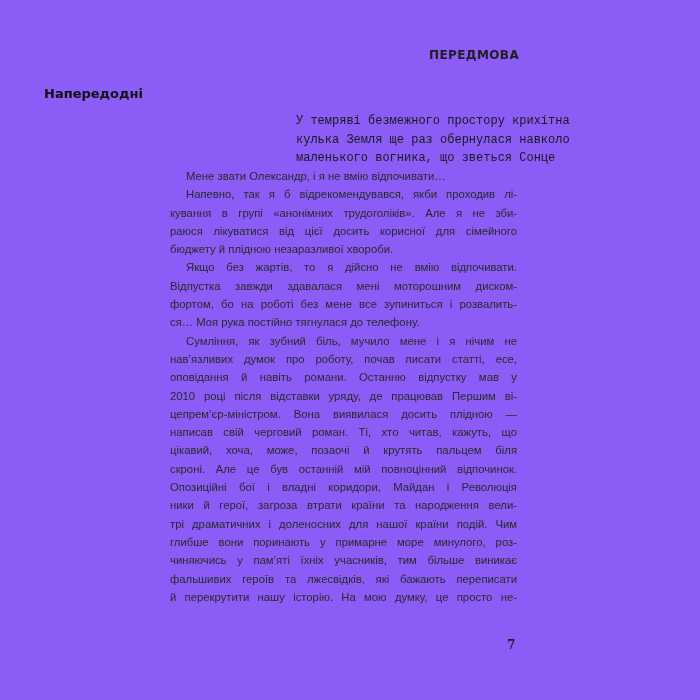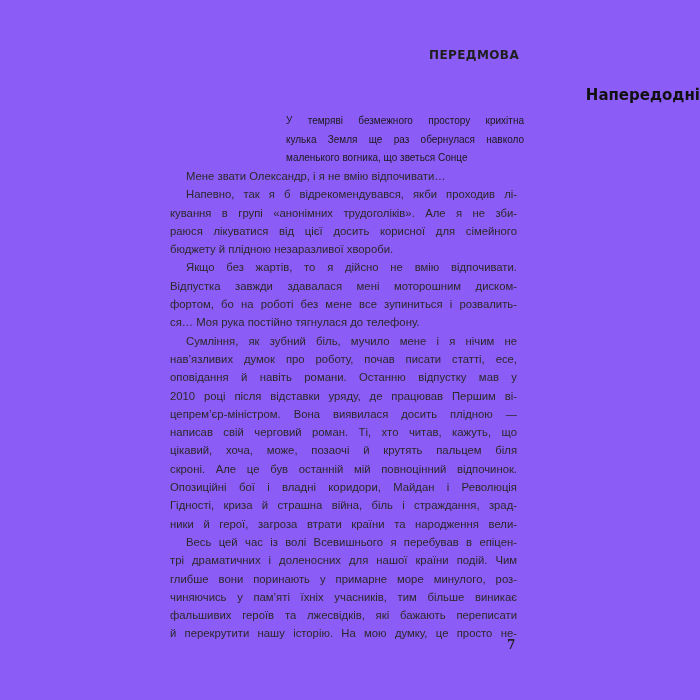--- a/index.html
+++ b/index.html
@@ -11,8 +11,8 @@
     color: #1f1f1f; font-weight: 600;
   }
   .chapter-title {
-    position: absolute; top: 86px; left: 0; width: 700px; text-align: right;
-    font-family: "DejaVu Sans", sans-serif; font-weight: bold; font-size: 15px; color: #111;
+    position: absolute; top: 86px; left: 0; width: 700px; text-align: left;
+    font-family: "DejaVu Sans", sans-serif; font-weight: bold; font-size: 13px; color: #111;
     padding-left: 44px; box-sizing: border-box;
   }
   .epigraph {

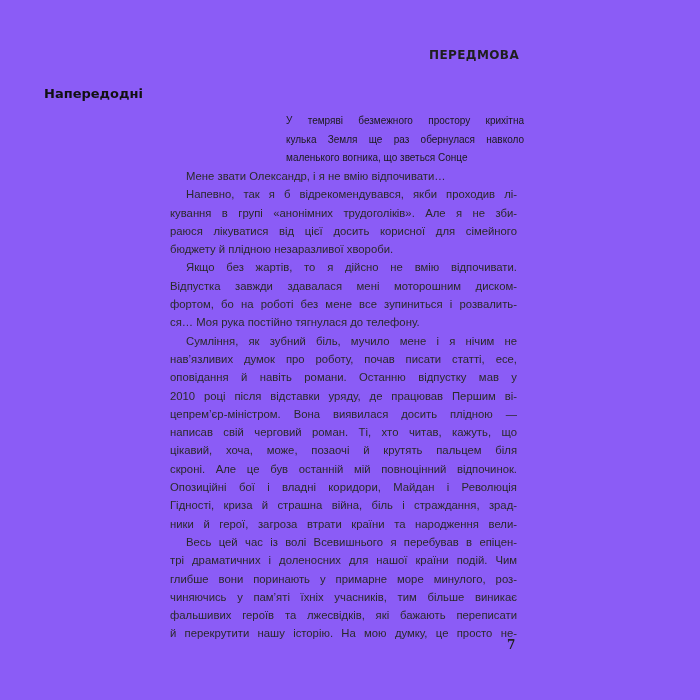--- a/index.html
+++ b/index.html
@@ -16,8 +16,8 @@
     padding-left: 44px; box-sizing: border-box;
   }
   .epigraph {
-    position: absolute; top: 112px; left: 286px; width: 238px;
-    font-family: Liberation Sans, sans-serif; font-size: 10px; line-height: 18.6px;
+    position: absolute; top: 112px; left: 296px; width: 238px;
+    font-family: Liberation Mono, monospace; font-size: 12px; line-height: 18.6px;
     color: #1a1a1a; text-align: justify;
   }
   .epigraph .line { display: block; text-align: justify; text-align-last: justify; white-space: nowrap; }

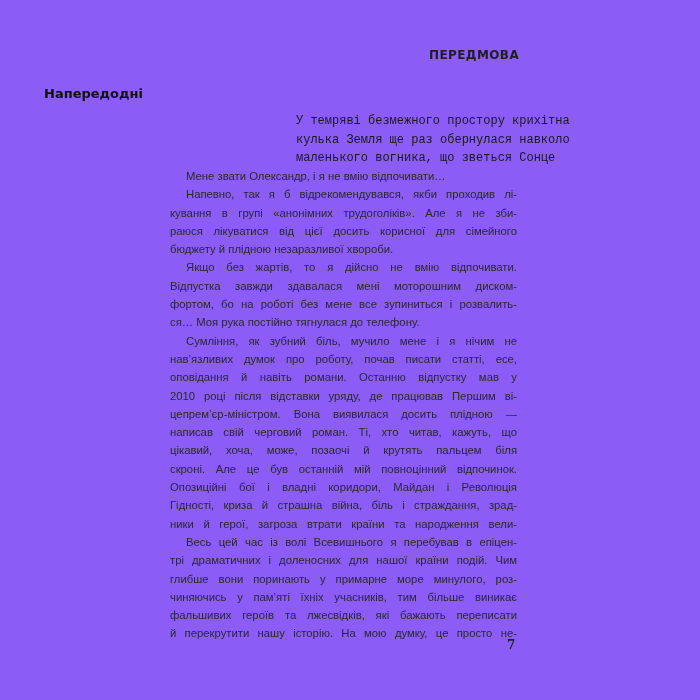--- a/index.html
+++ b/index.html
@@ -67,7 +67,6 @@
       <span class="line">цікавий, хоча, може, позаочі й крутять пальцем біля</span>
       <span class="line">скроні. Але це був останній мій повноцінний відпочинок.</span>
       <span class="line">Опозиційні бої і владні коридори, Майдан і Революція</span>
-      <span class="line">Гідності, криза й страшна війна, біль і страждання, зрад-</span>
       <span class="line">ники й герої, загроза втрати країни та народження вели-</span>
       <span class="line indent">Весь цей час із волі Всевишнього я перебував в епіцен-</span>
       <span class="line">трі драматичних і доленосних для нашої країни подій. Чим</span>

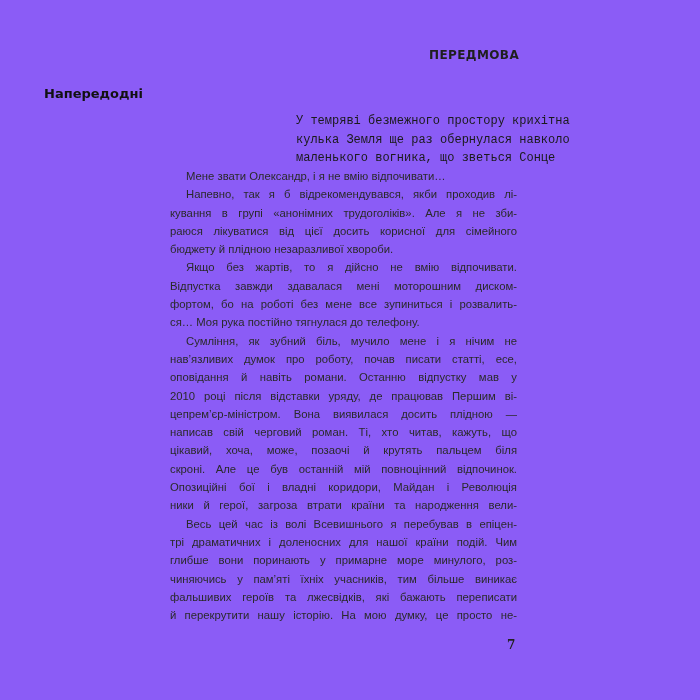--- a/index.html
+++ b/index.html
@@ -68,7 +68,6 @@
       <span class="line">скроні. Але це був останній мій повноцінний відпочинок.</span>
       <span class="line">Опозиційні бої і владні коридори, Майдан і Революція</span>
       <span class="line">ники й герої, загроза втрати країни та народження вели-</span>
-      <span class="line indent">Весь цей час із волі Всевишнього я перебував в епіцен-</span>
       <span class="line">трі драматичних і доленосних для нашої країни подій. Чим</span>
       <span class="line">глибше вони поринають у примарне море минулого, роз-</span>
       <span class="line">чиняючись у пам’яті їхніх учасників, тим більше виникає</span>

